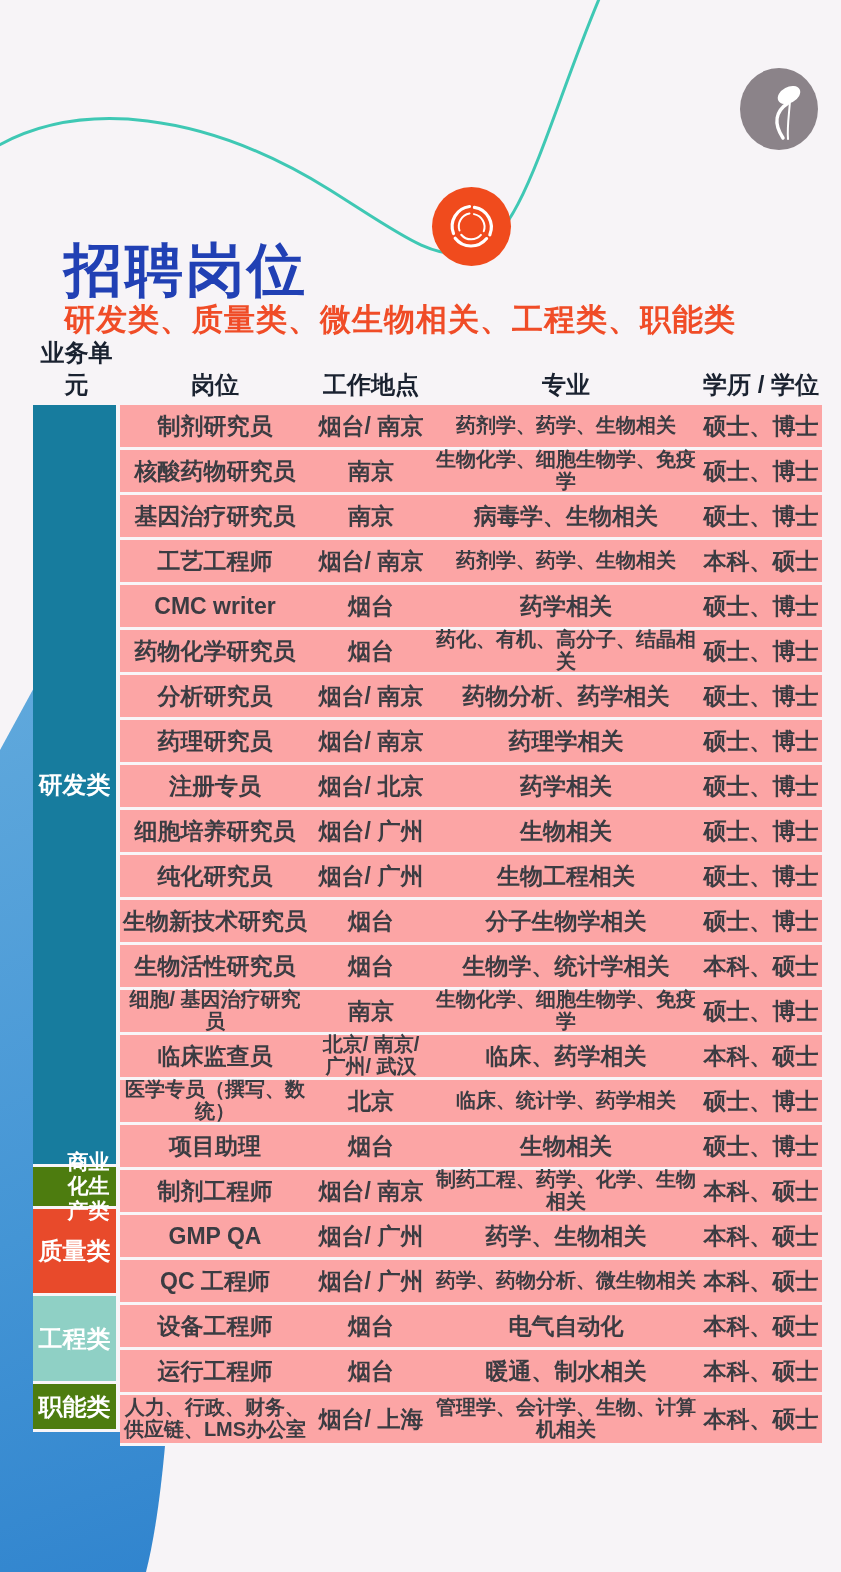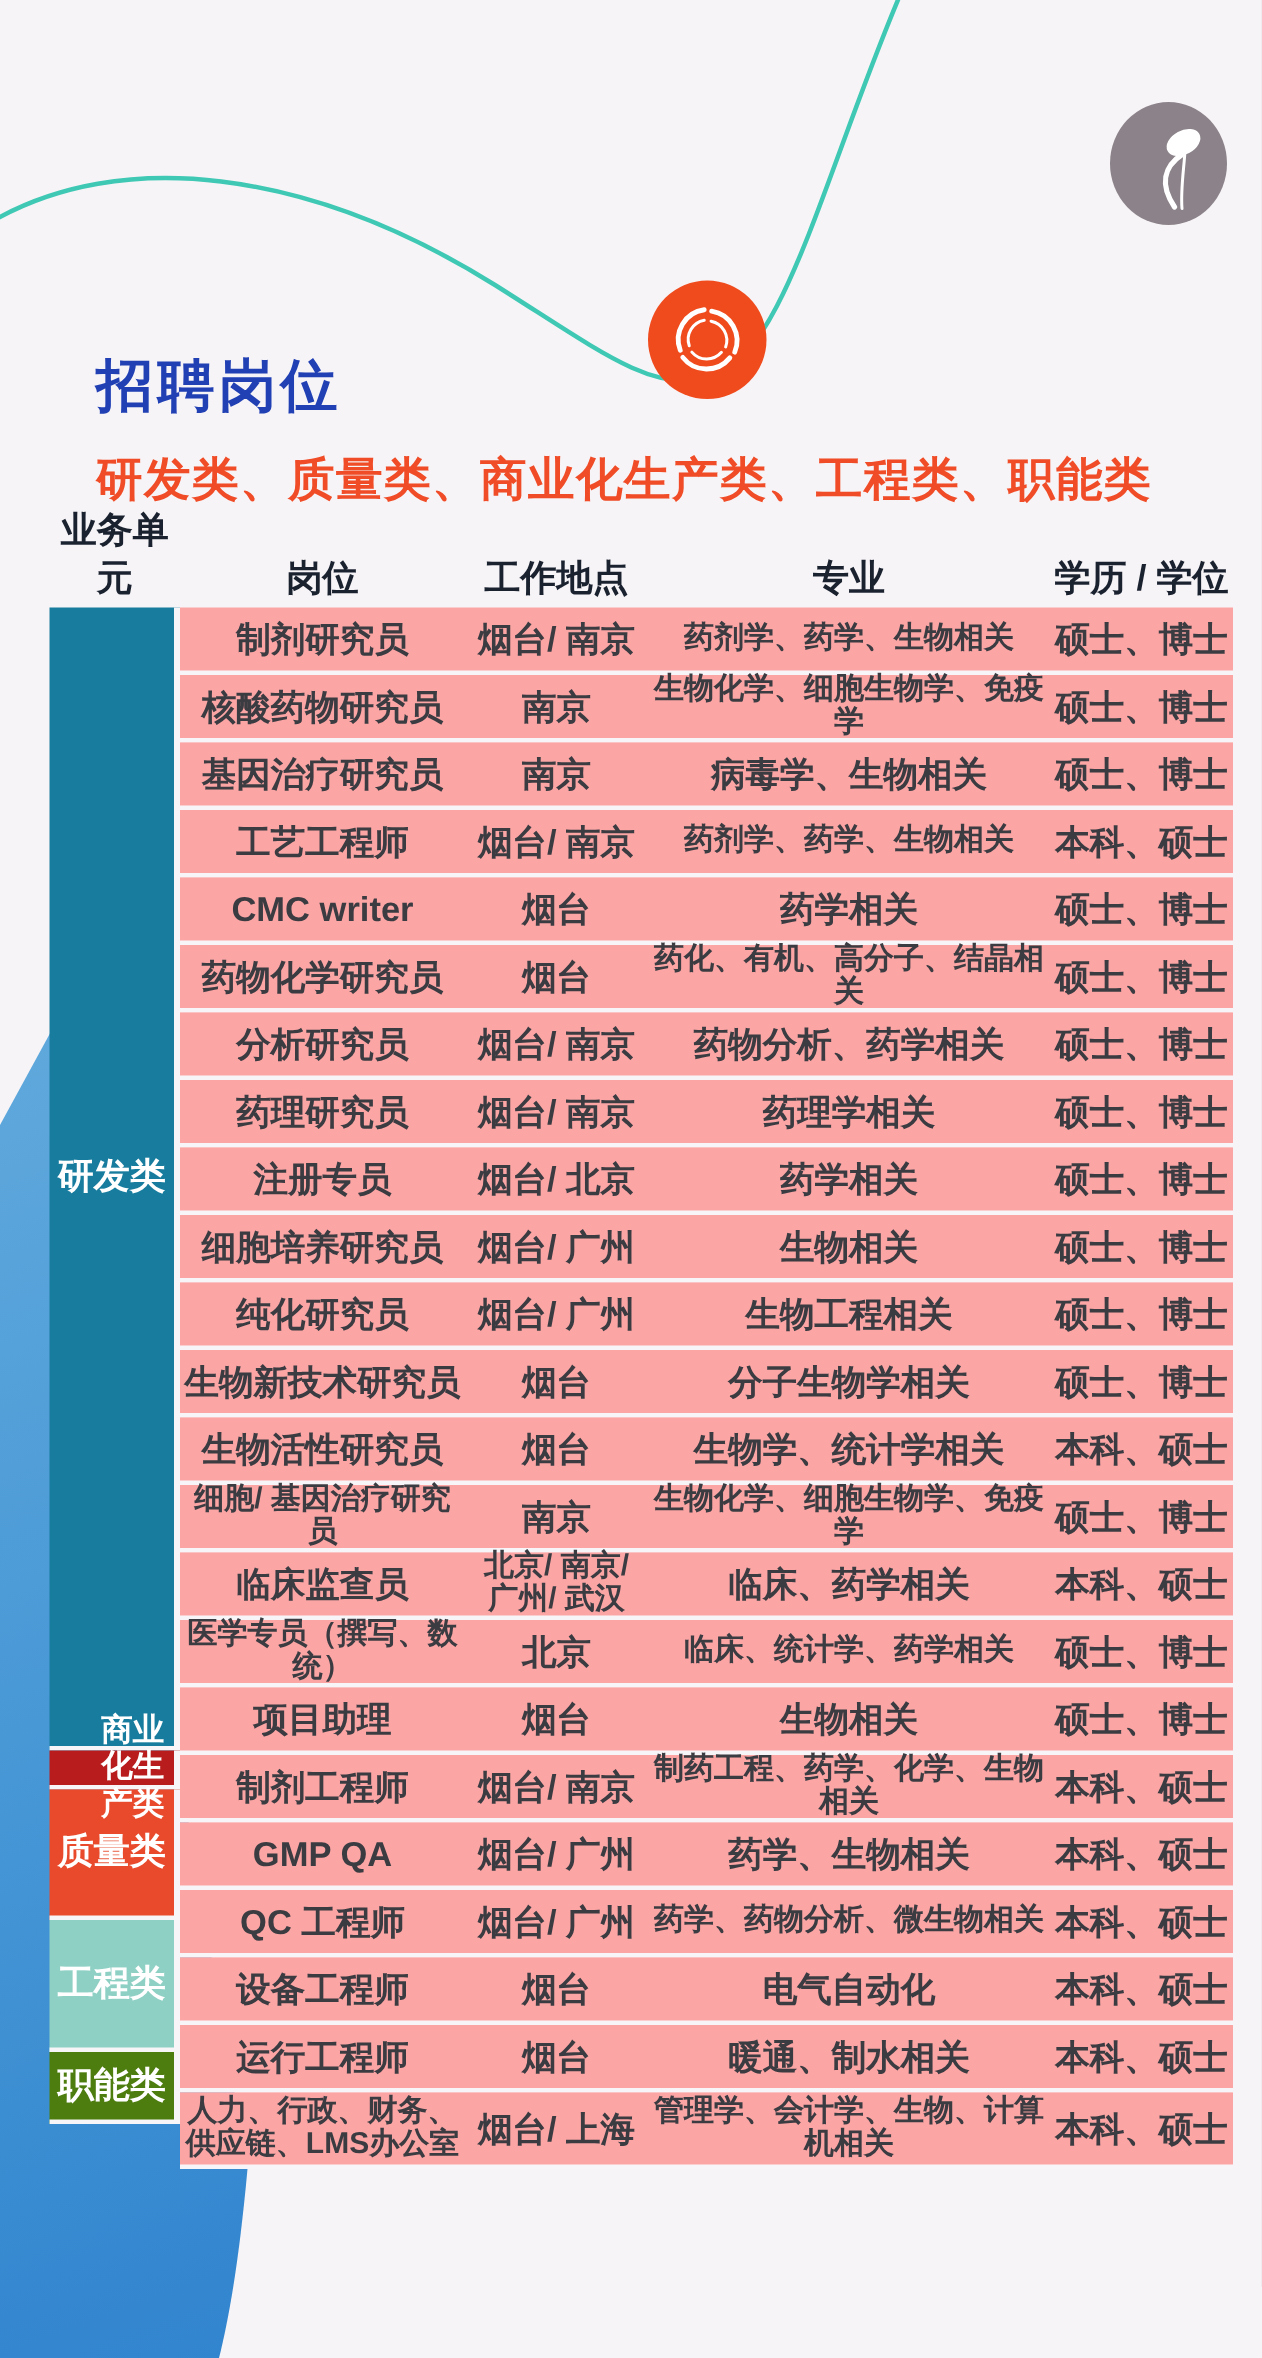--- a/index.html
+++ b/index.html
@@ -15,7 +15,7 @@
   .badge{position:absolute;left:432px;top:187px;width:79px;height:79px;border-radius:50%;
     background:#F04B1D;z-index:3;}
   .title{position:absolute;left:64px;top:232px;z-index:3;margin:0;
-    font-size:38px;font-weight:900;letter-spacing:3px;color:#2140B4;}
+    font-size:58px;font-weight:900;letter-spacing:3px;color:#2140B4;}
   .subtitle{position:absolute;left:64px;top:299px;z-index:3;
     font-size:31px;font-weight:700;letter-spacing:1px;color:#F04C27;}
   .table{position:absolute;left:33px;top:363px;width:789px;z-index:4;}

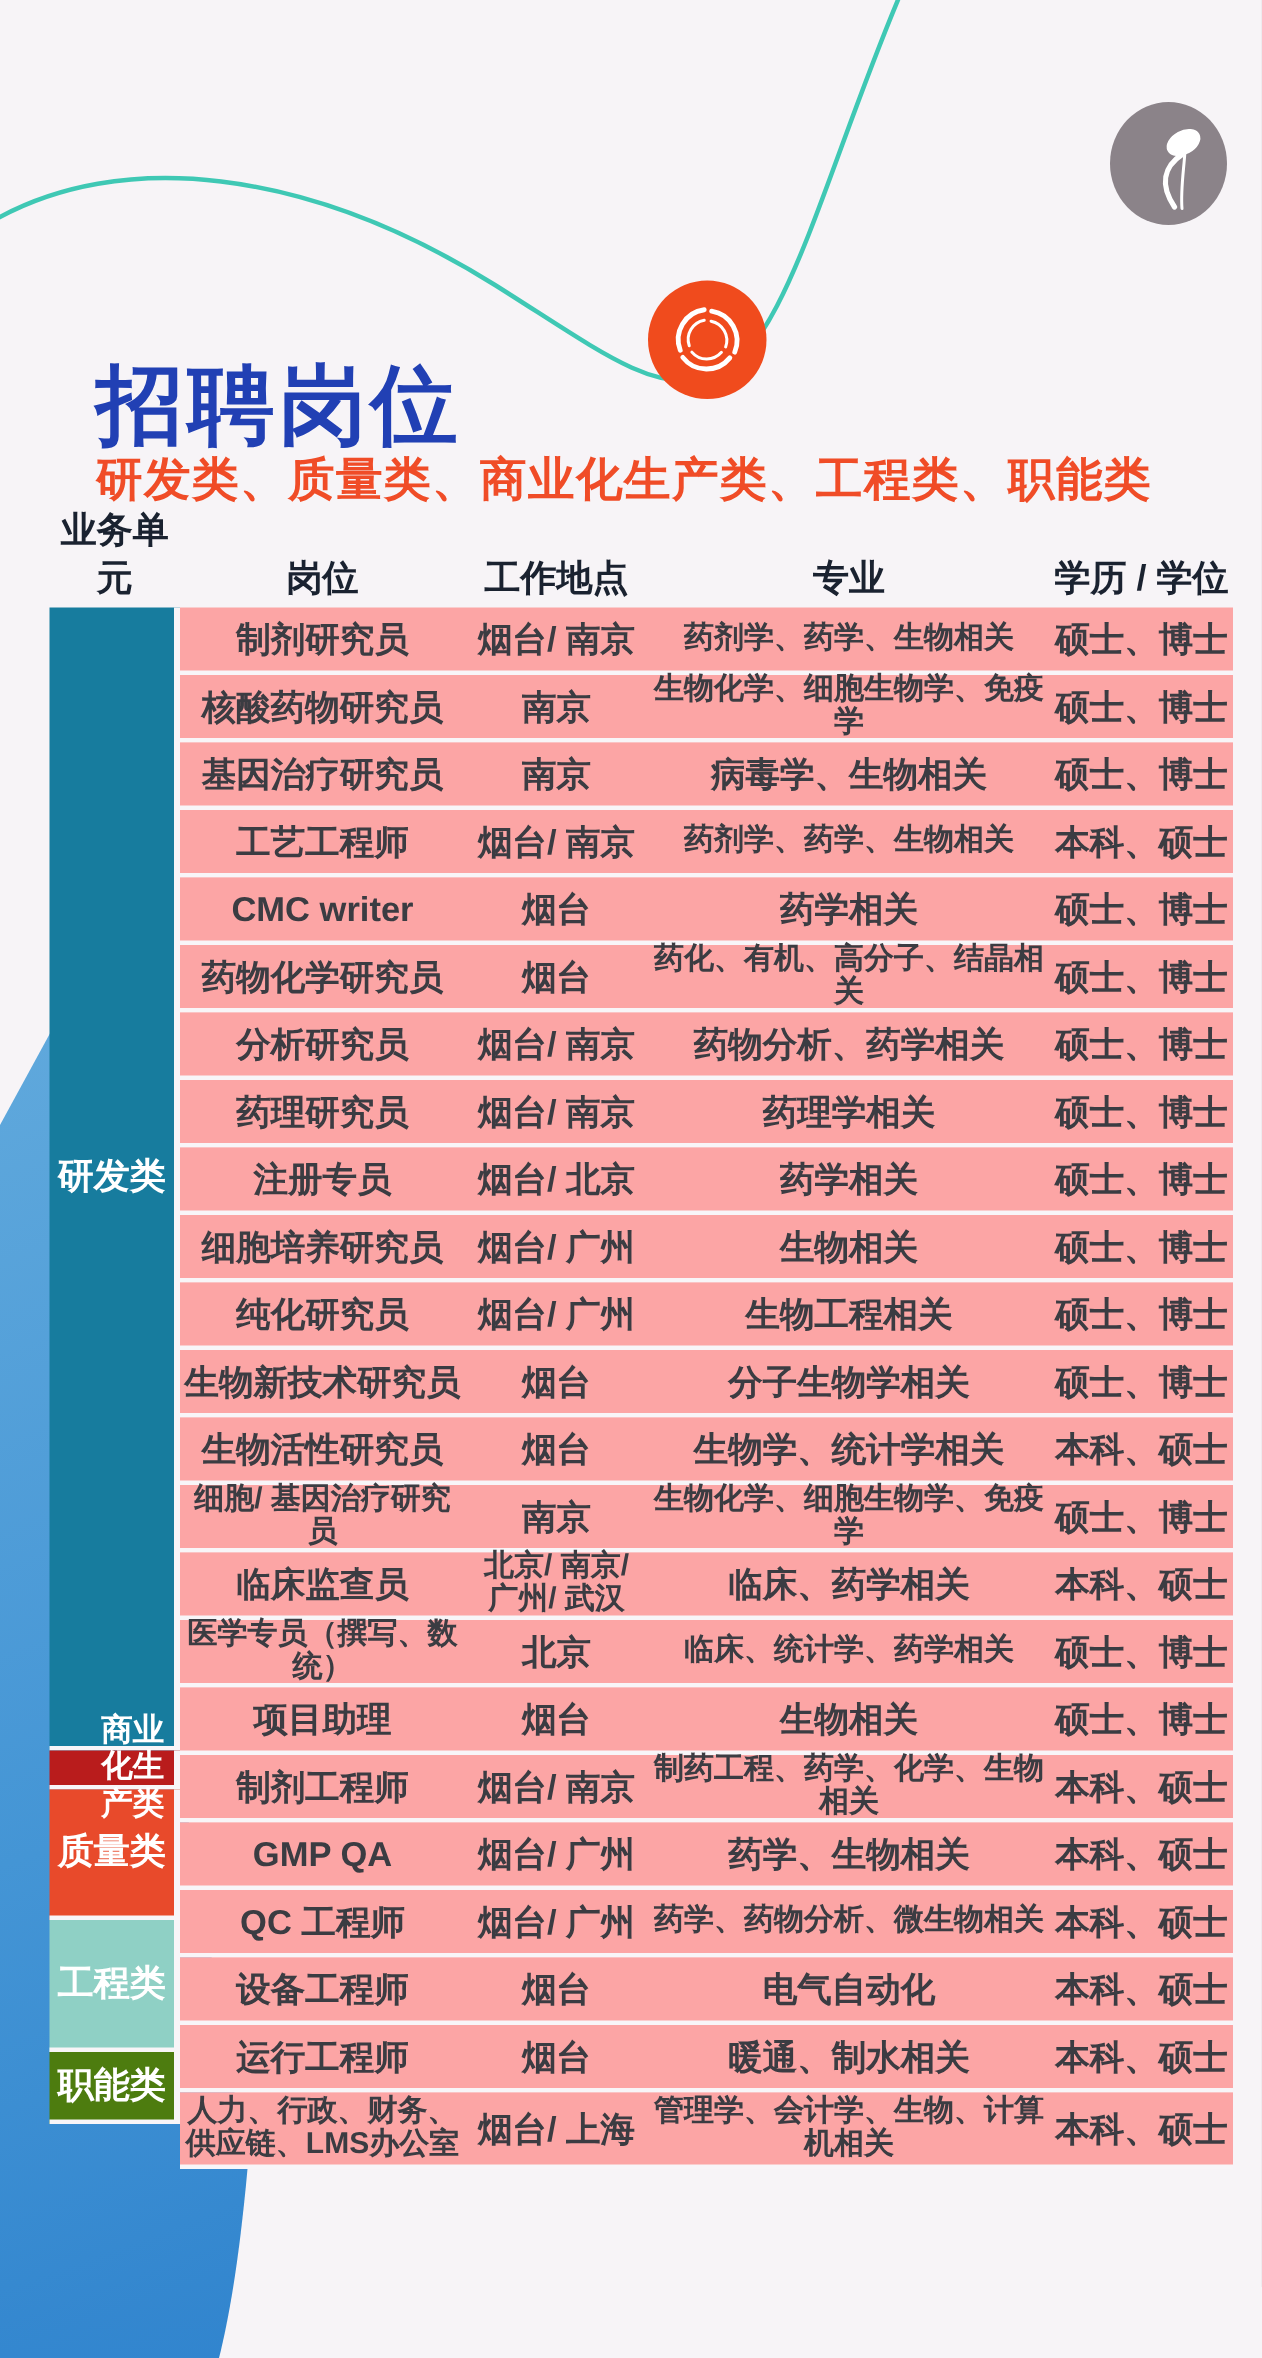--- a/index.html
+++ b/index.html
@@ -87,7 +87,7 @@
   </div>
 
   <h1 class="title">招聘岗位</h1>
-  <div class="subtitle">研发类、质量类、商业化生产类、工程类、职能类</div>
+  <div class="subtitle">研发类、质量类、微生物相关、工程类、职能类</div>
 
   <div class="table">
     <div class="thead">

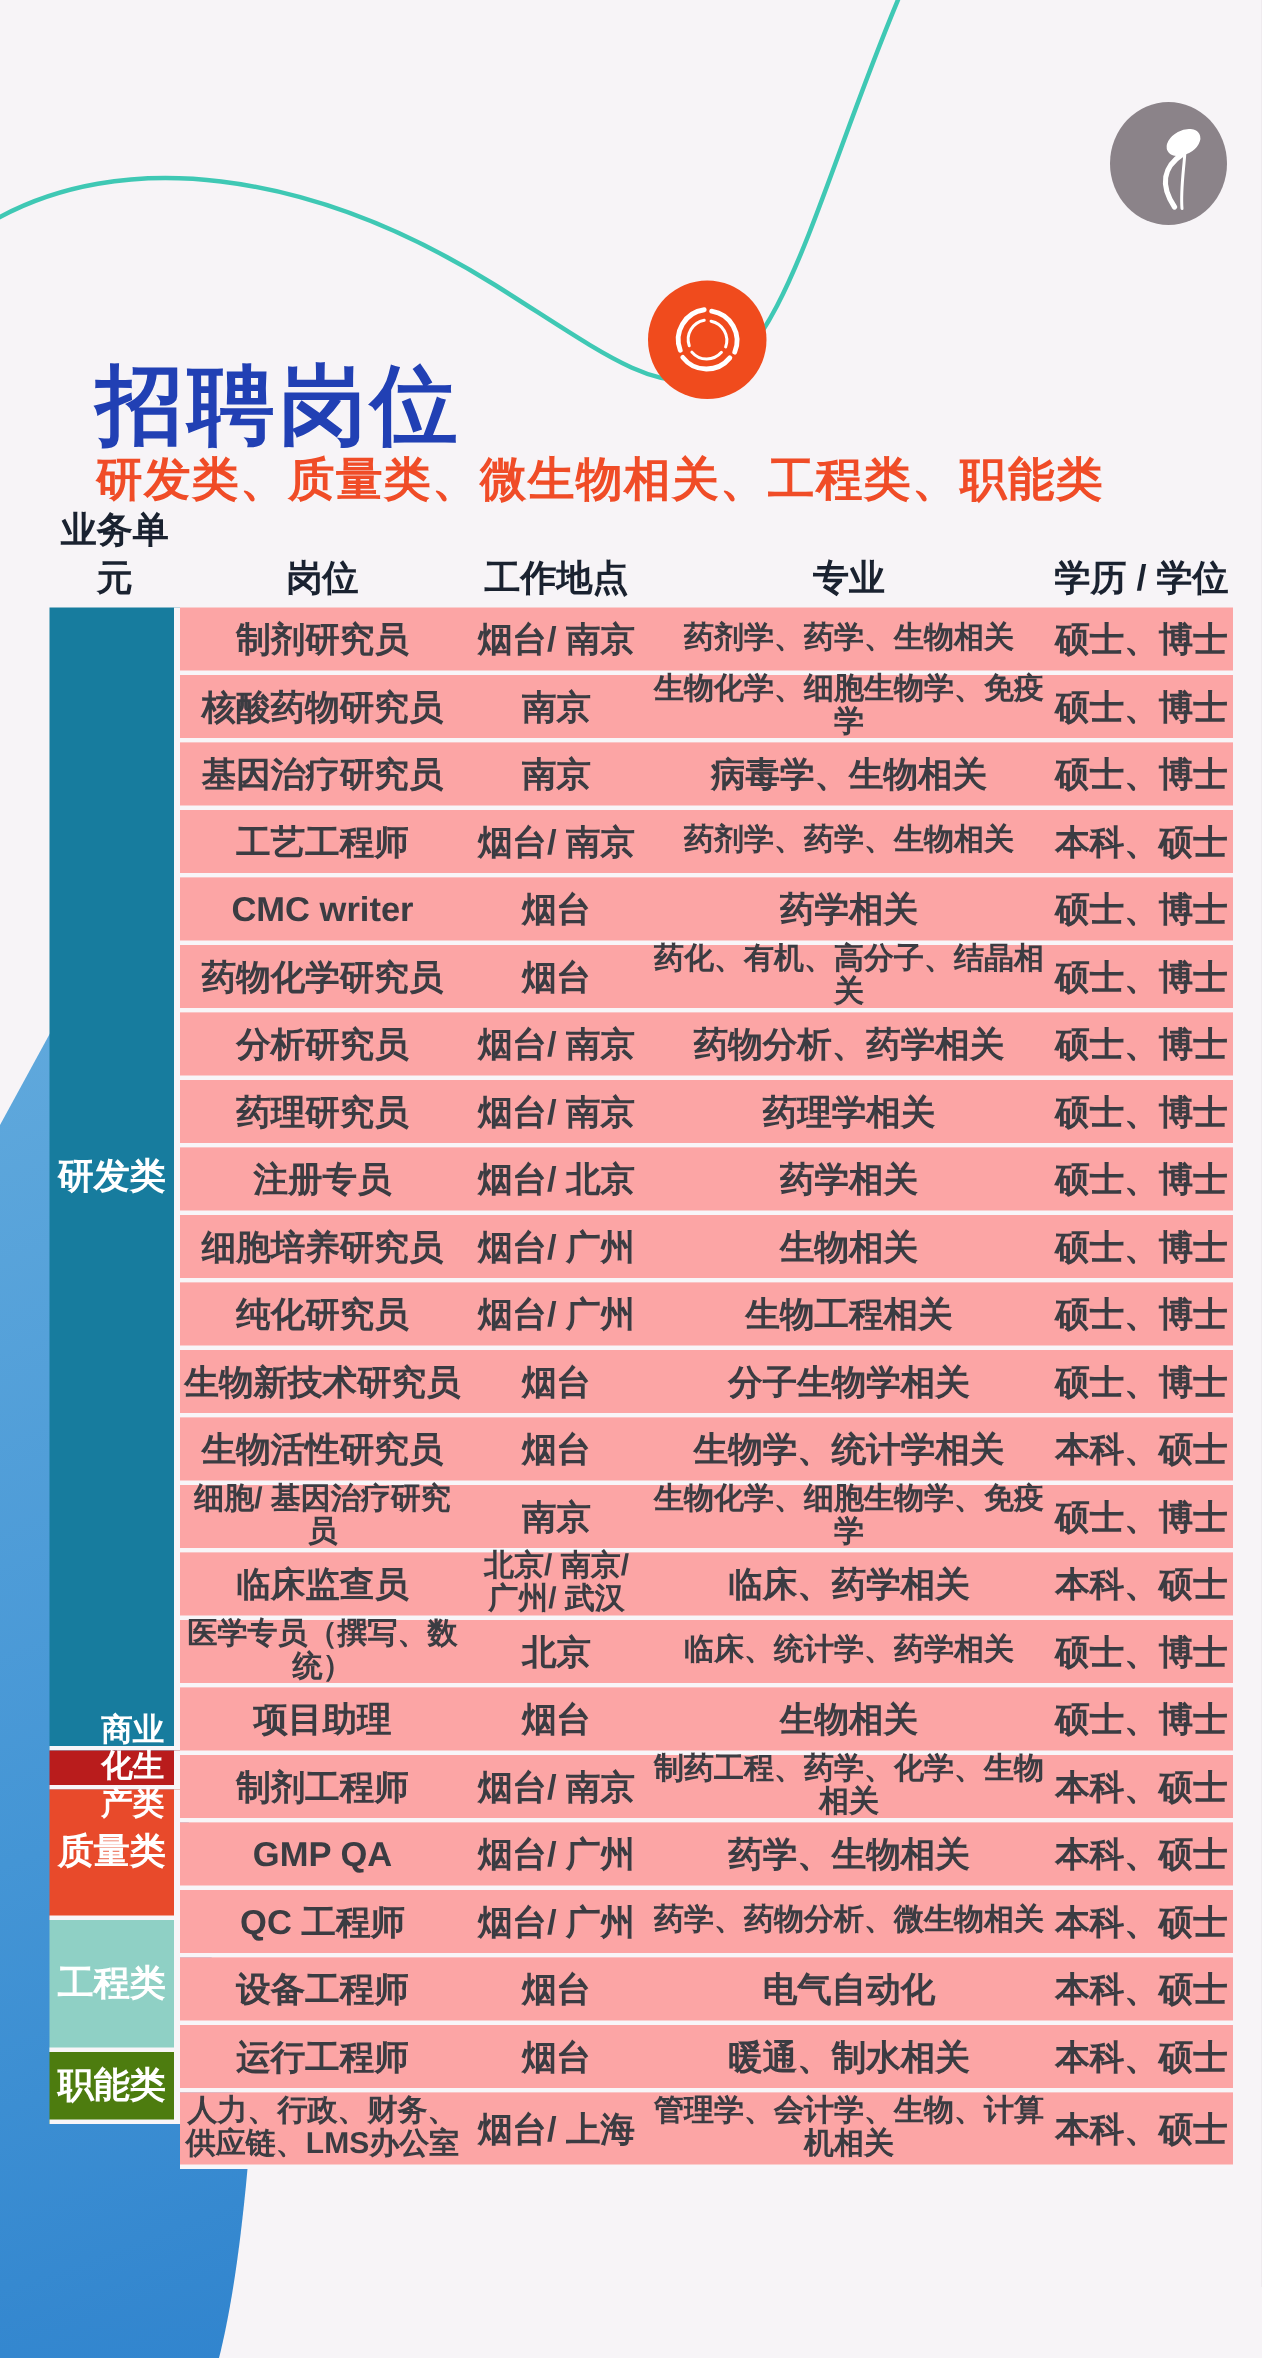--- a/index.html
+++ b/index.html
@@ -99,7 +99,7 @@
     </div>
     <div class="cats" id="cats">
         <div class="cat" style="background: rgb(23, 124, 158); color: rgb(255, 255, 255); height: 762px;">研发类</div>
-        <div class="cat small-label" style="background: #b91c1c; color: rgb(255, 255, 255); height: 26px; padding-left: 28px;">商业化生产类</div>
+        <div class="cat small-label" style="background: #4d7c0f; color: rgb(255, 255, 255); height: 42px; padding-left: 28px;">商业化生产类</div>
         <div class="cat" style="background: rgb(232, 74, 43); color: rgb(255, 255, 255); height: 87px;">质量类</div>
         <div class="cat" style="background: rgb(143, 208, 197); color: rgb(255, 255, 255); height: 88px;">工程类</div>
         <div class="cat" style="background: #4d7c0f; color: rgb(255, 255, 255); height: 48px;">职能类</div>

